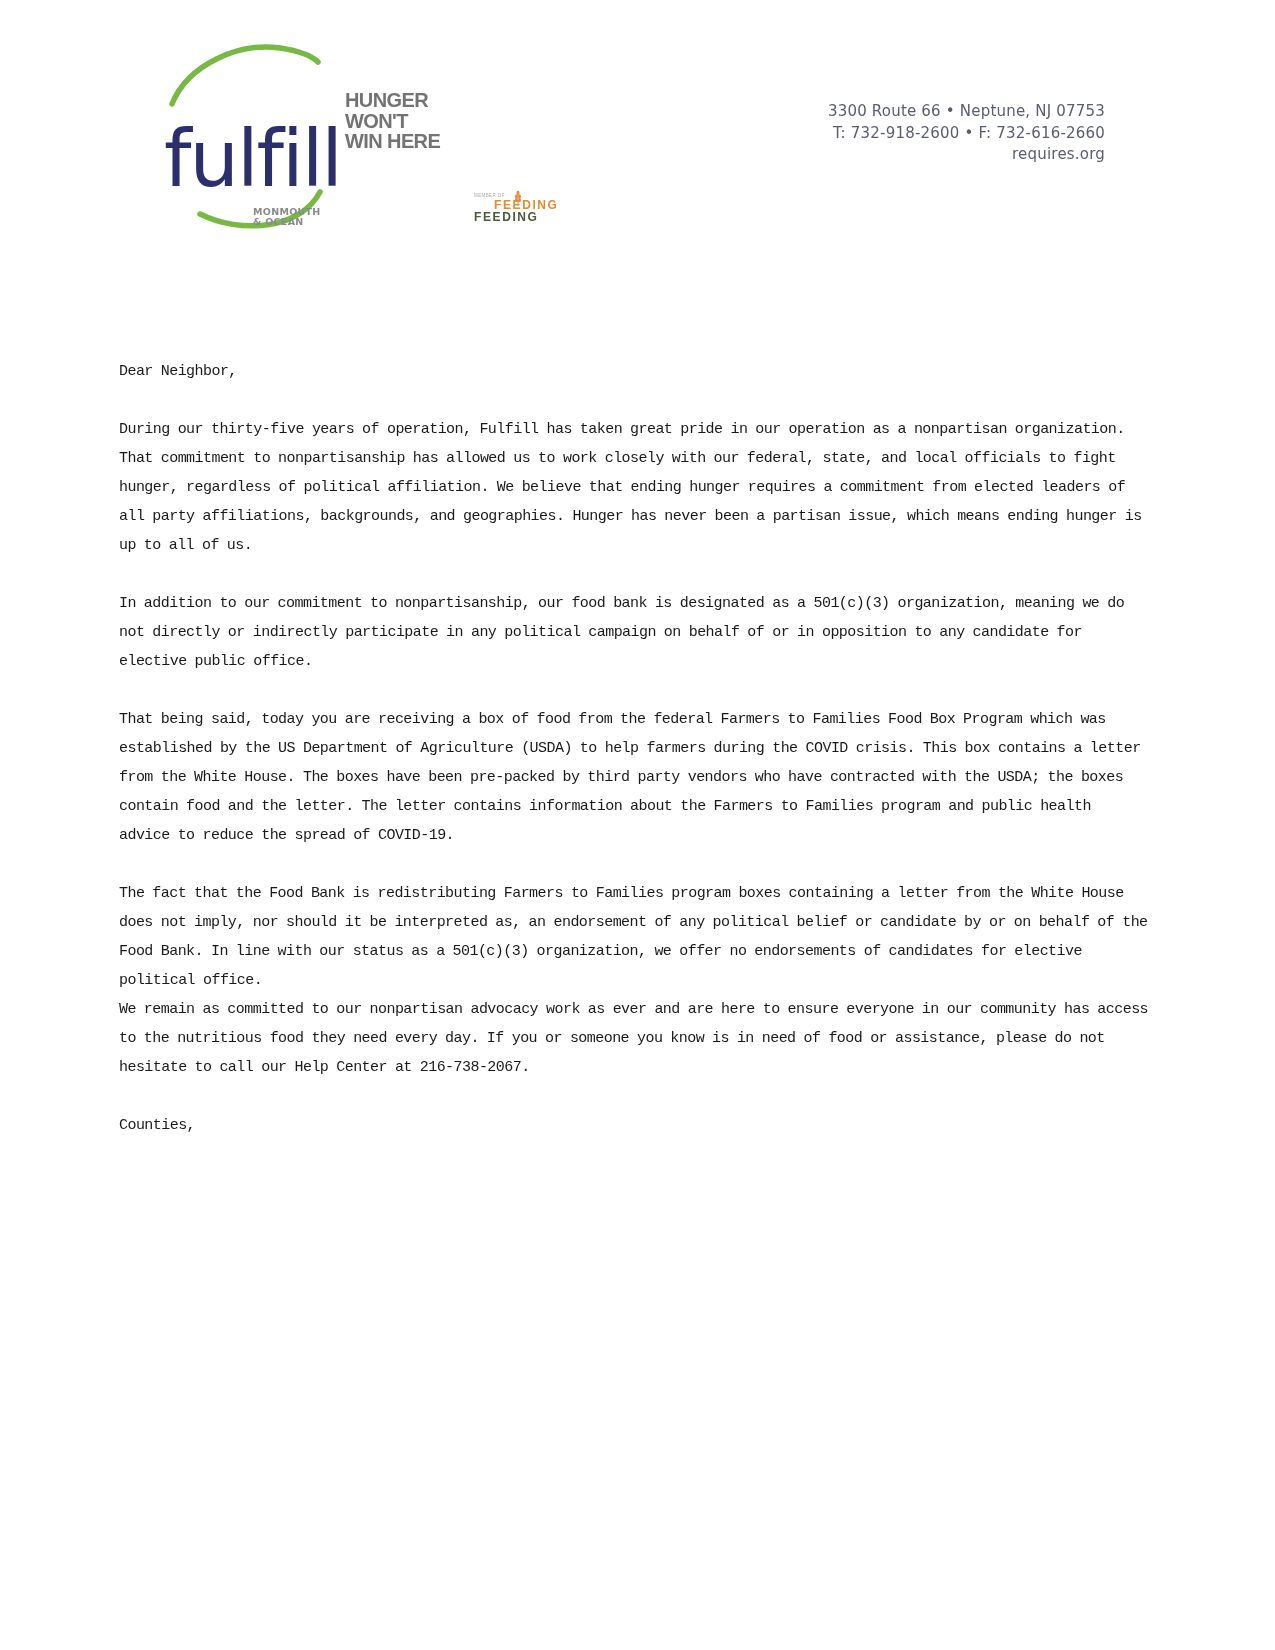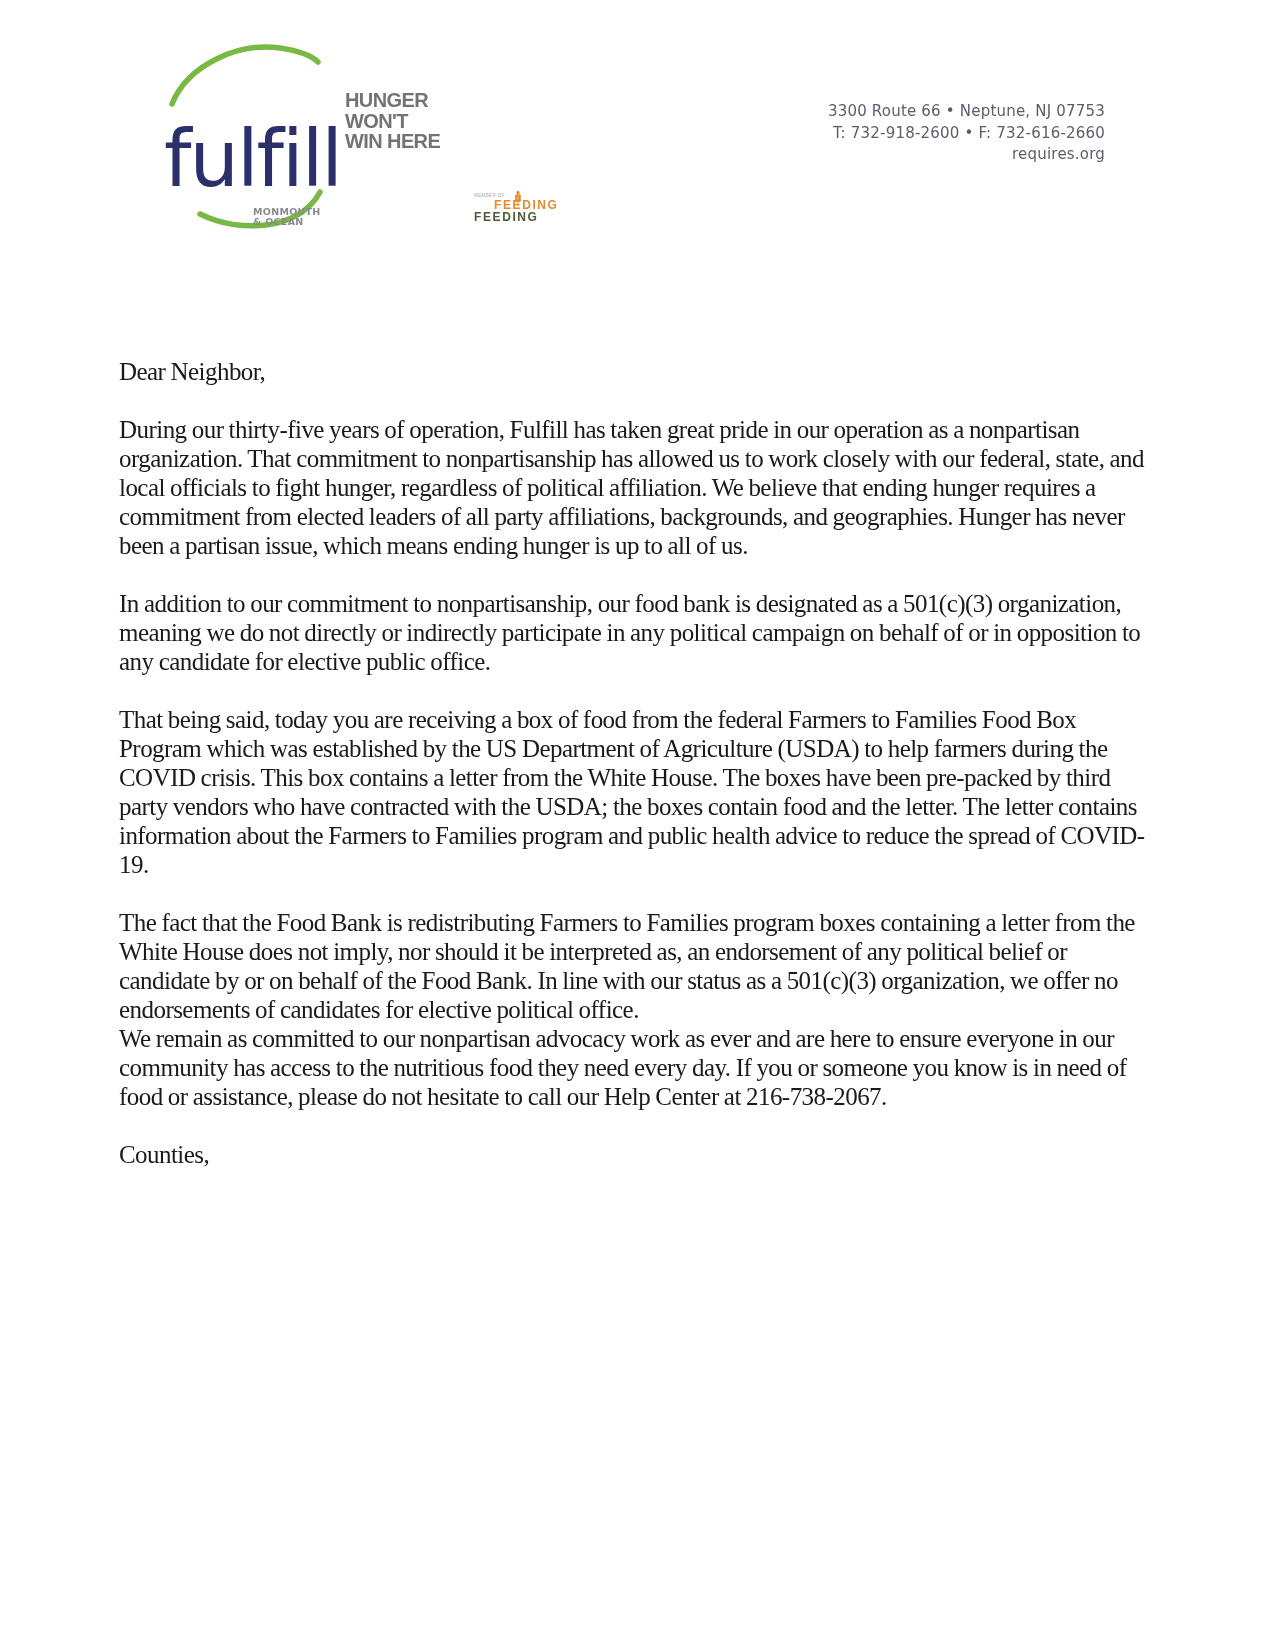--- a/index.html
+++ b/index.html
@@ -46,7 +46,7 @@
     
     .letter {
       position: absolute; left: 119px; top: 357px; width: 1030px;
-      font-family: Liberation Serif, serif; font-size: 25px; line-height: 29px;
+      font-family: Liberation Mono, monospace; font-size: 15px; line-height: 29px;
       color: #1a1a1a; letter-spacing: -0.55px; word-spacing: -0.5px;
     }
     .letter p { margin: 0 0 29px 0; }

